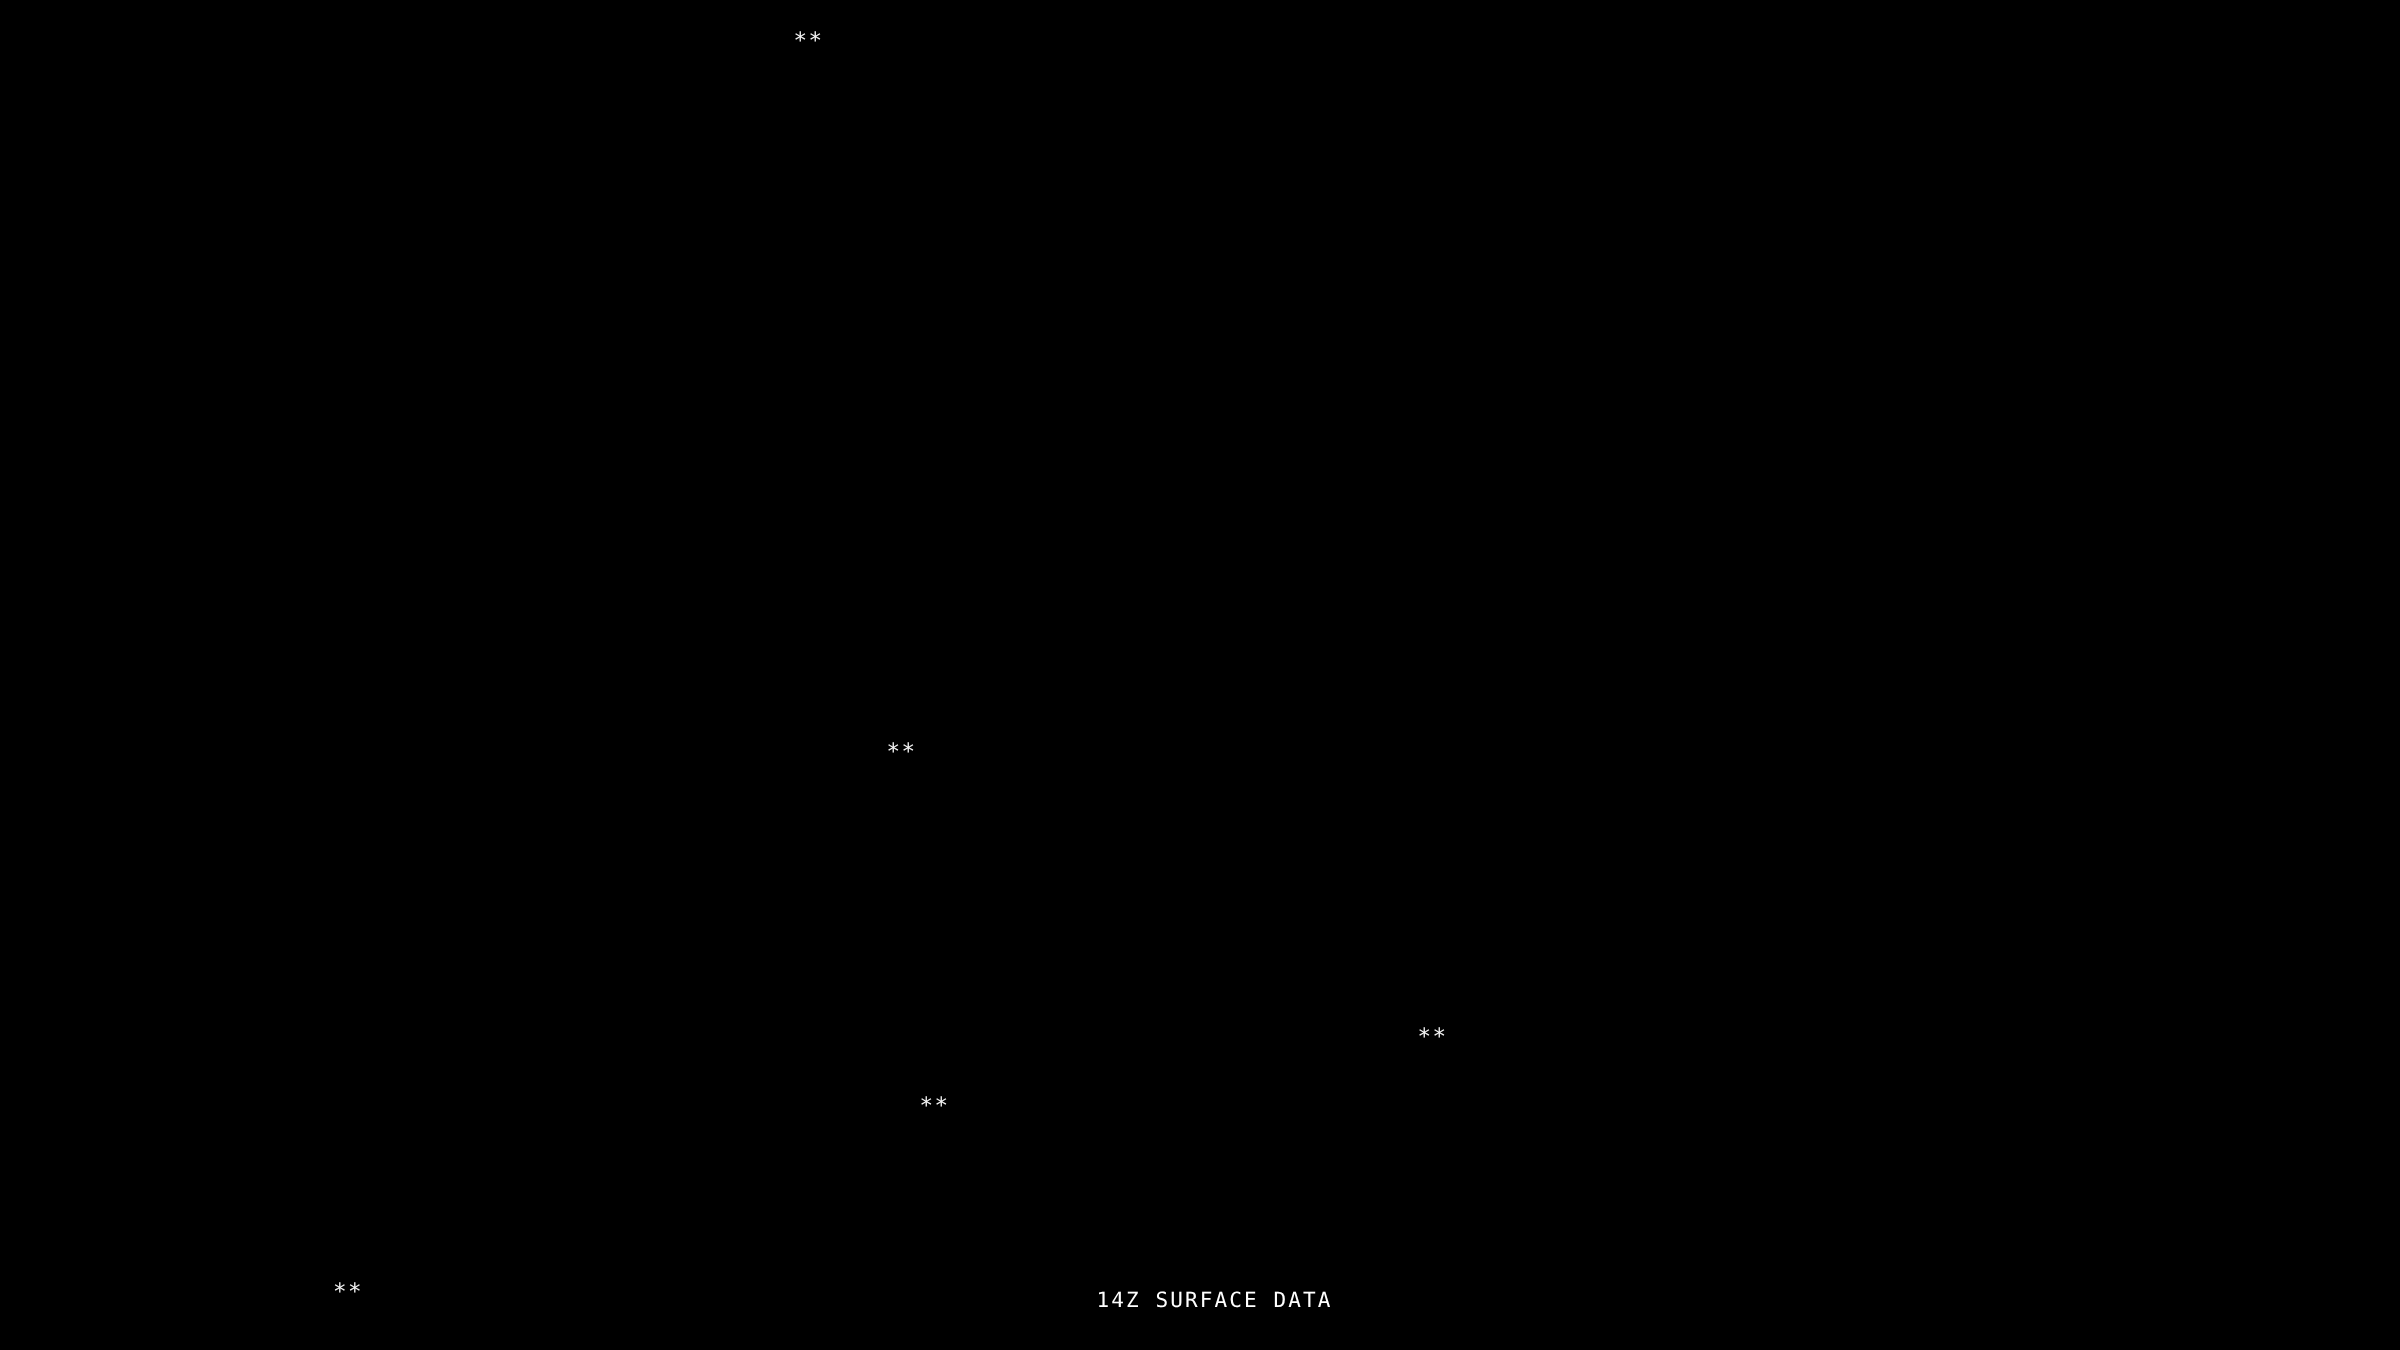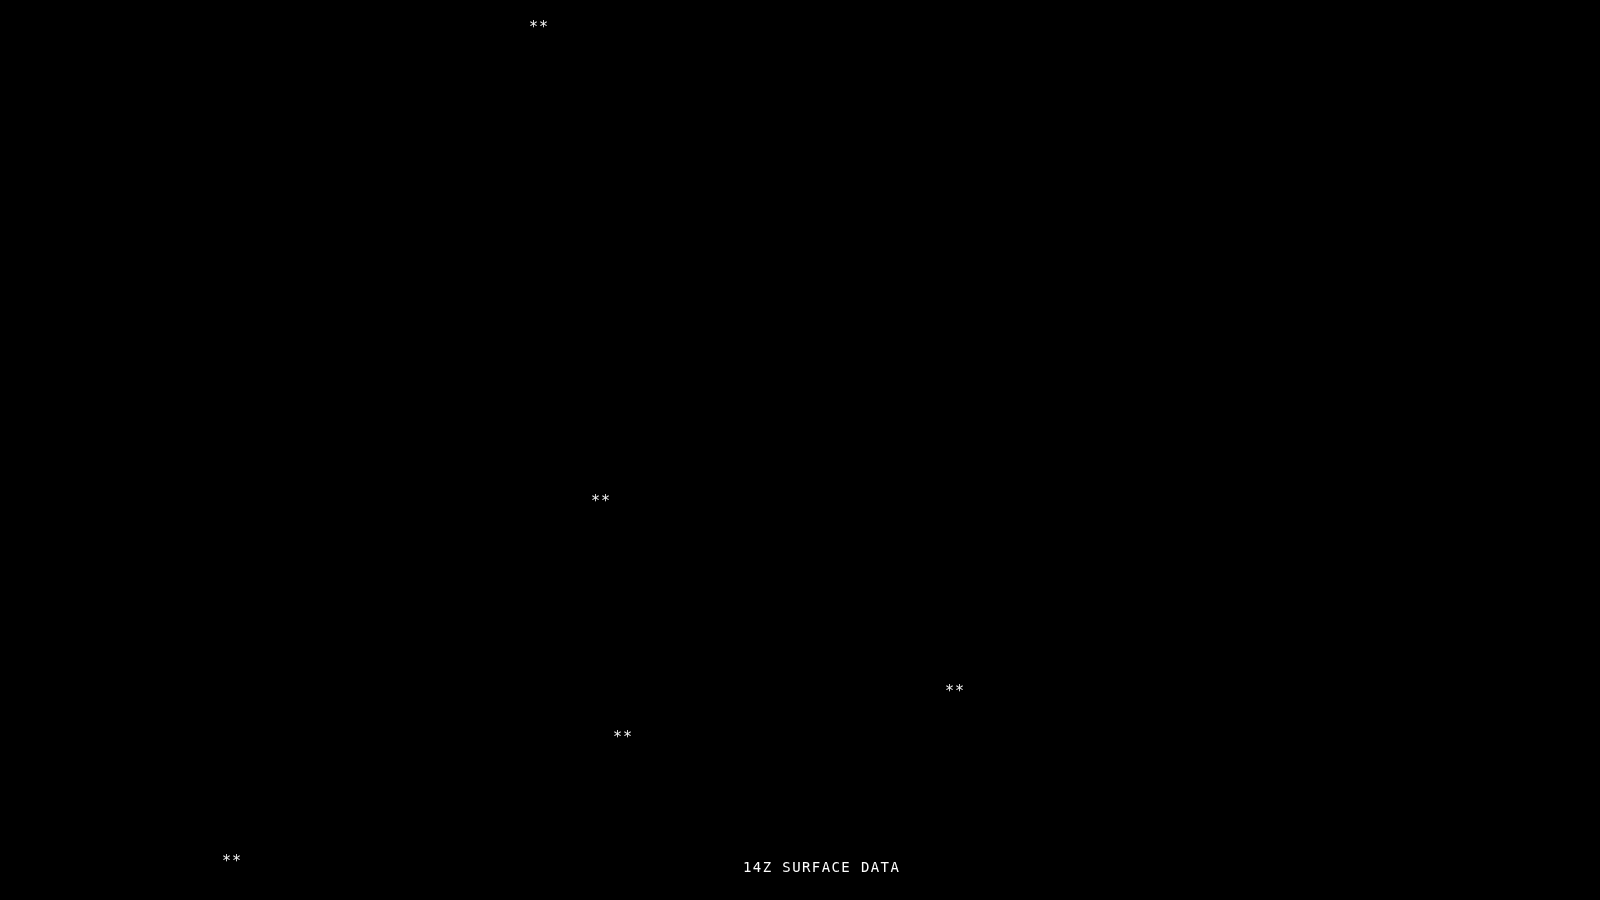--- a/index.html
+++ b/index.html
@@ -47,7 +47,7 @@
   <div class="marker" style="left:613px; top:730px;">**</div>
   <div class="marker" style="left:222px; top:854px;">**</div>
 
-  <div class="caption" style="left:731px; top:859px;margin-left:12px;">14Z SURFACE DATA</div>
+  <div class="caption" style="left:731px; top:859px;">14Z SURFACE DATA</div>
 
 </div>
 

